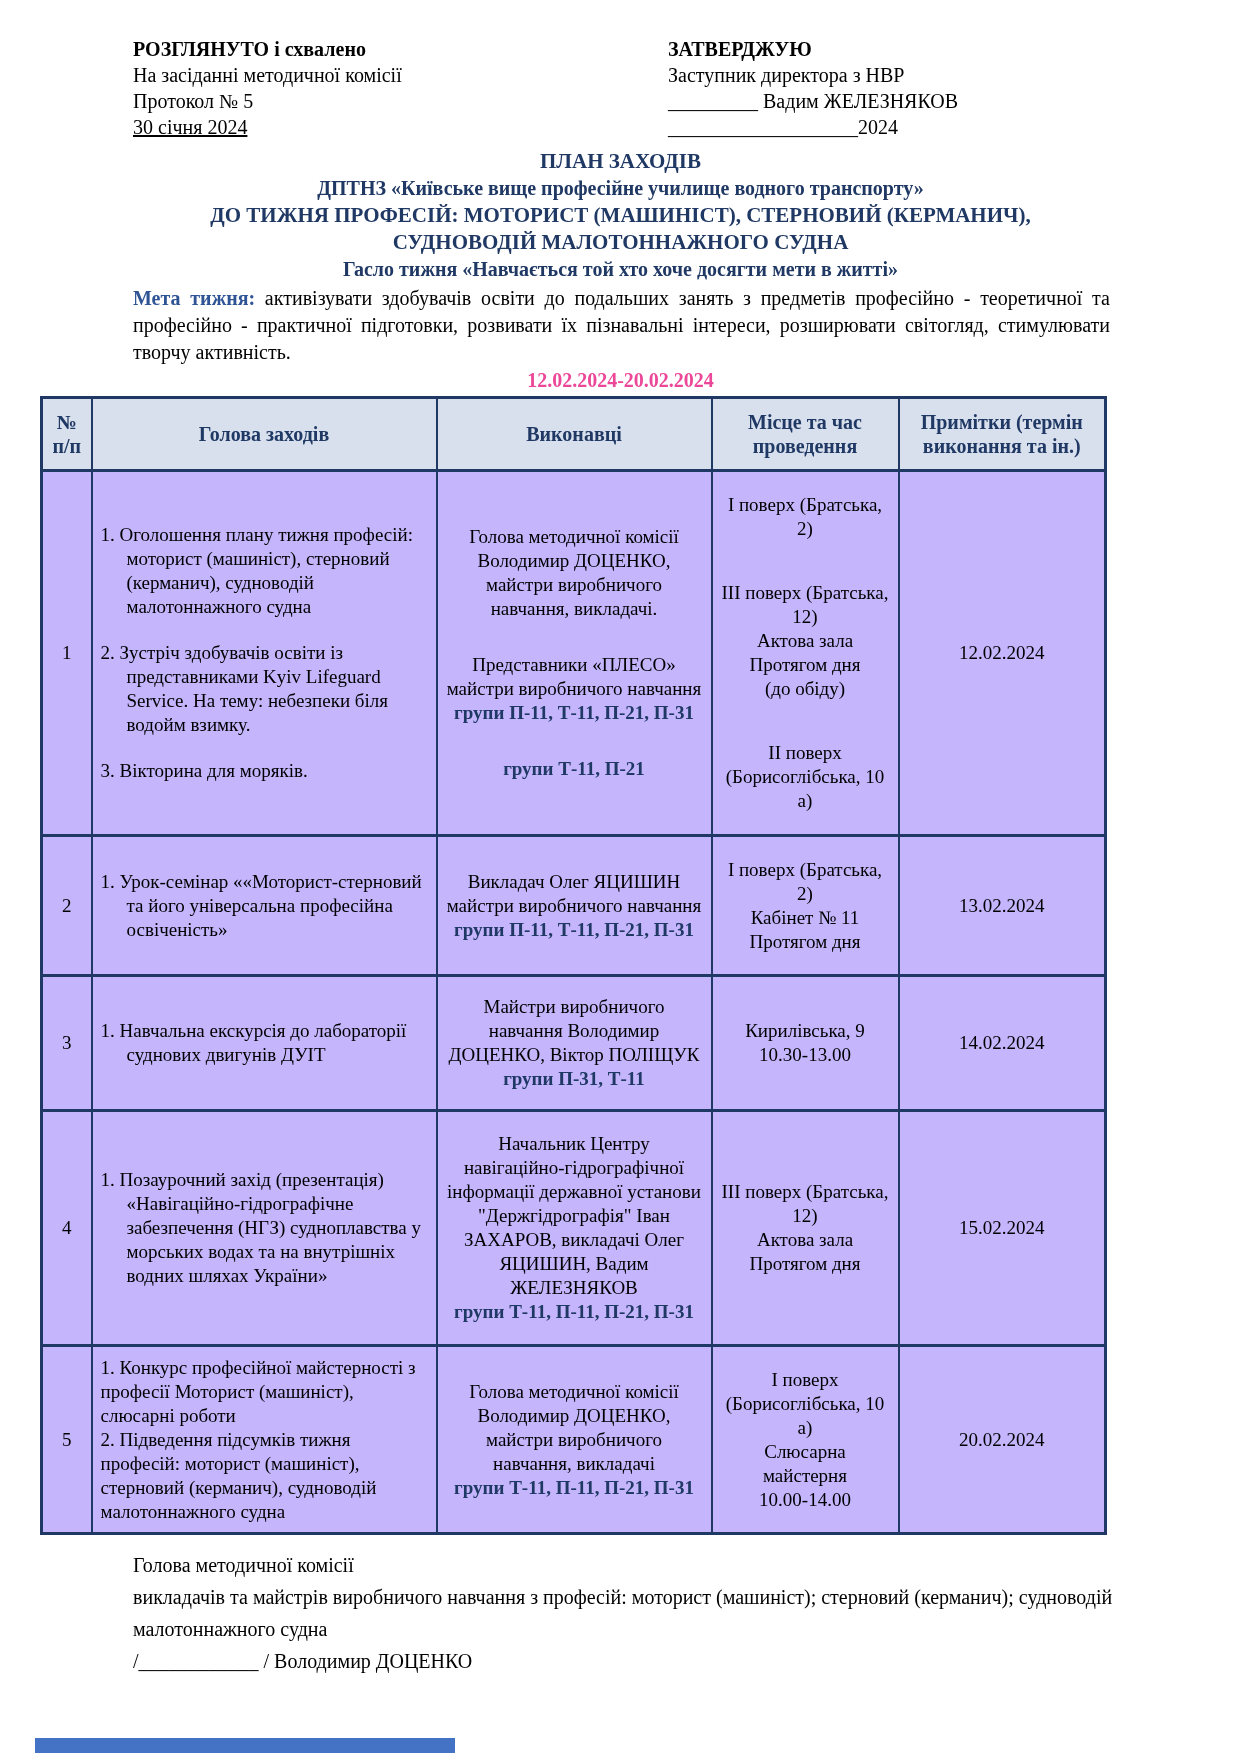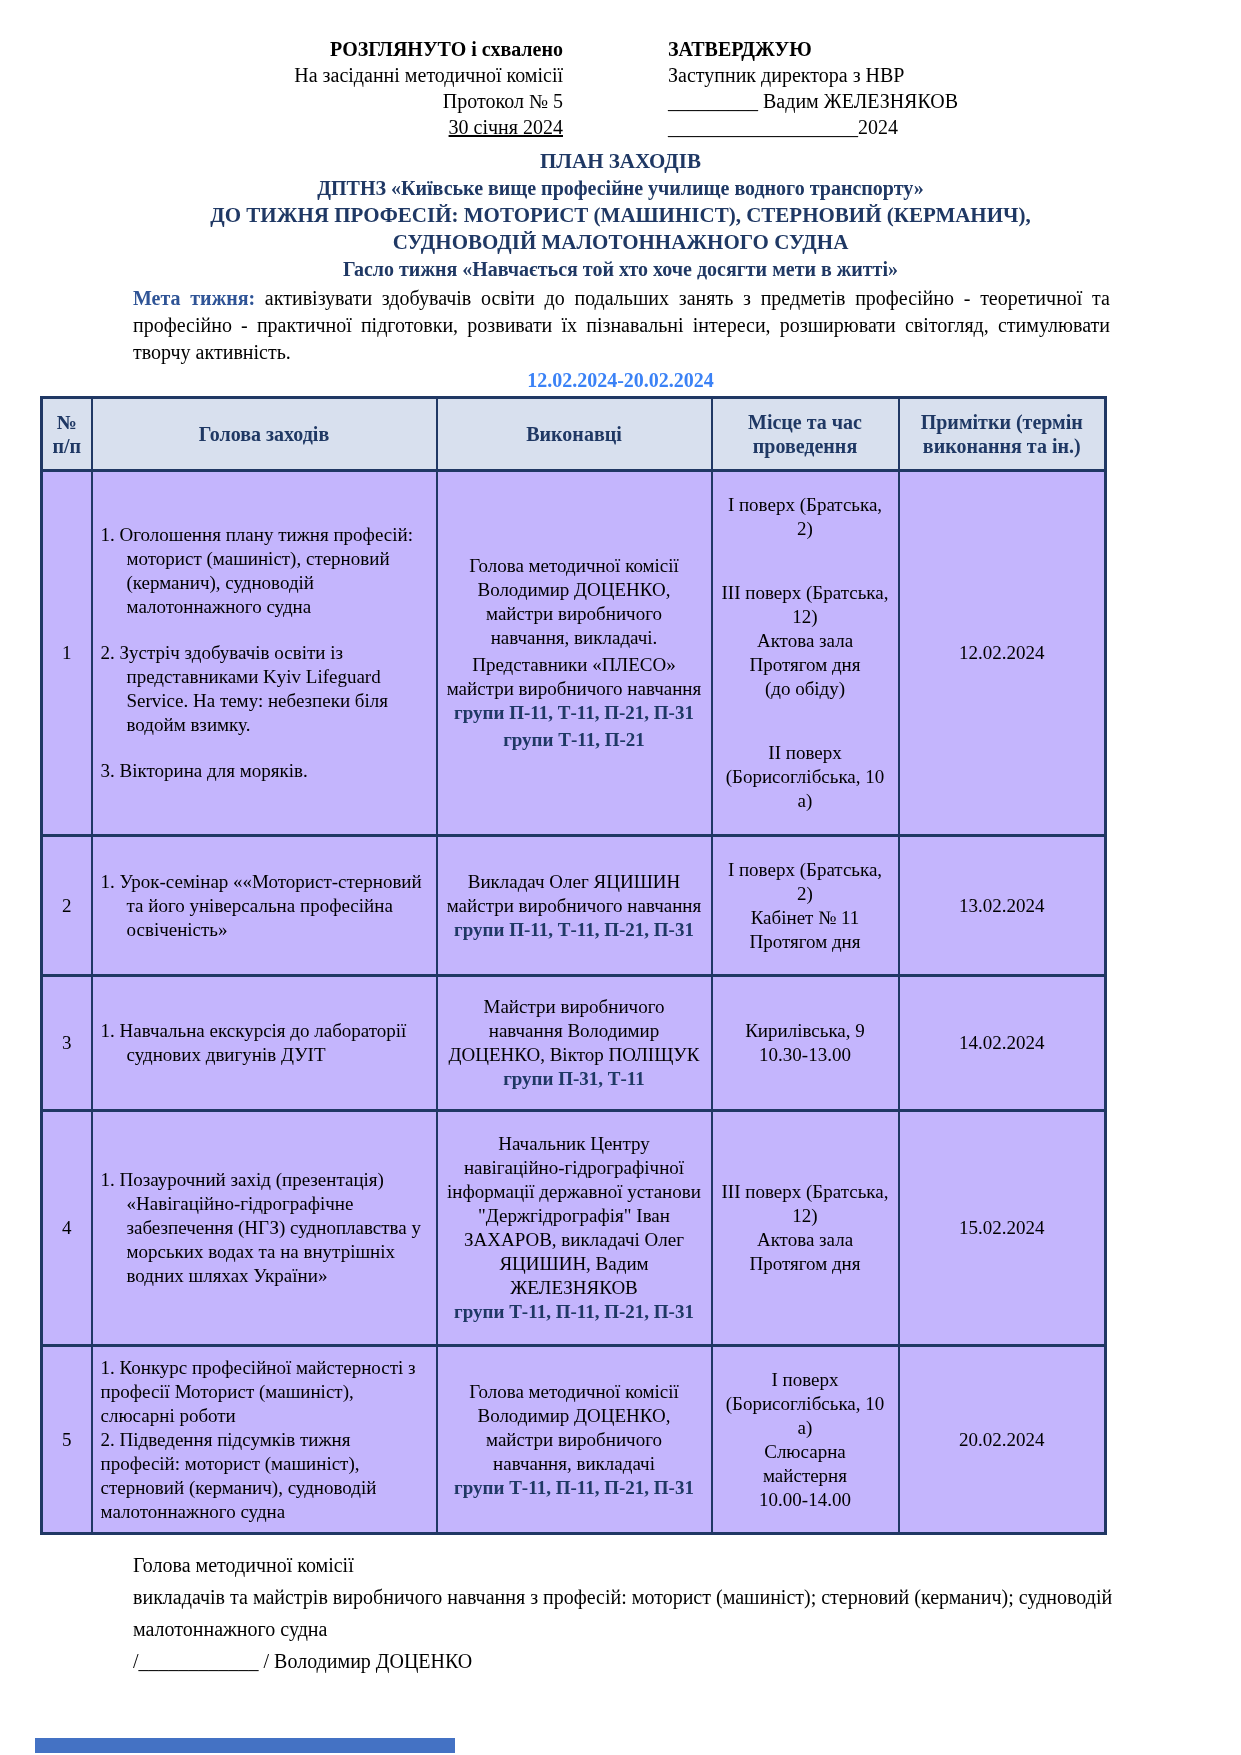--- a/index.html
+++ b/index.html
@@ -14,7 +14,7 @@
   }
   
   .approval-row{display:flex;padding:36px 0 0 133px;font-size:20px;line-height:26px;}
-  .approval-left{width:430px;text-align:right;}
+  .approval-left{width:430px;}
   .approval-right{margin-left:105px;}
   .approval-bold{font-weight:bold;}
   .underlined{text-decoration:underline;}

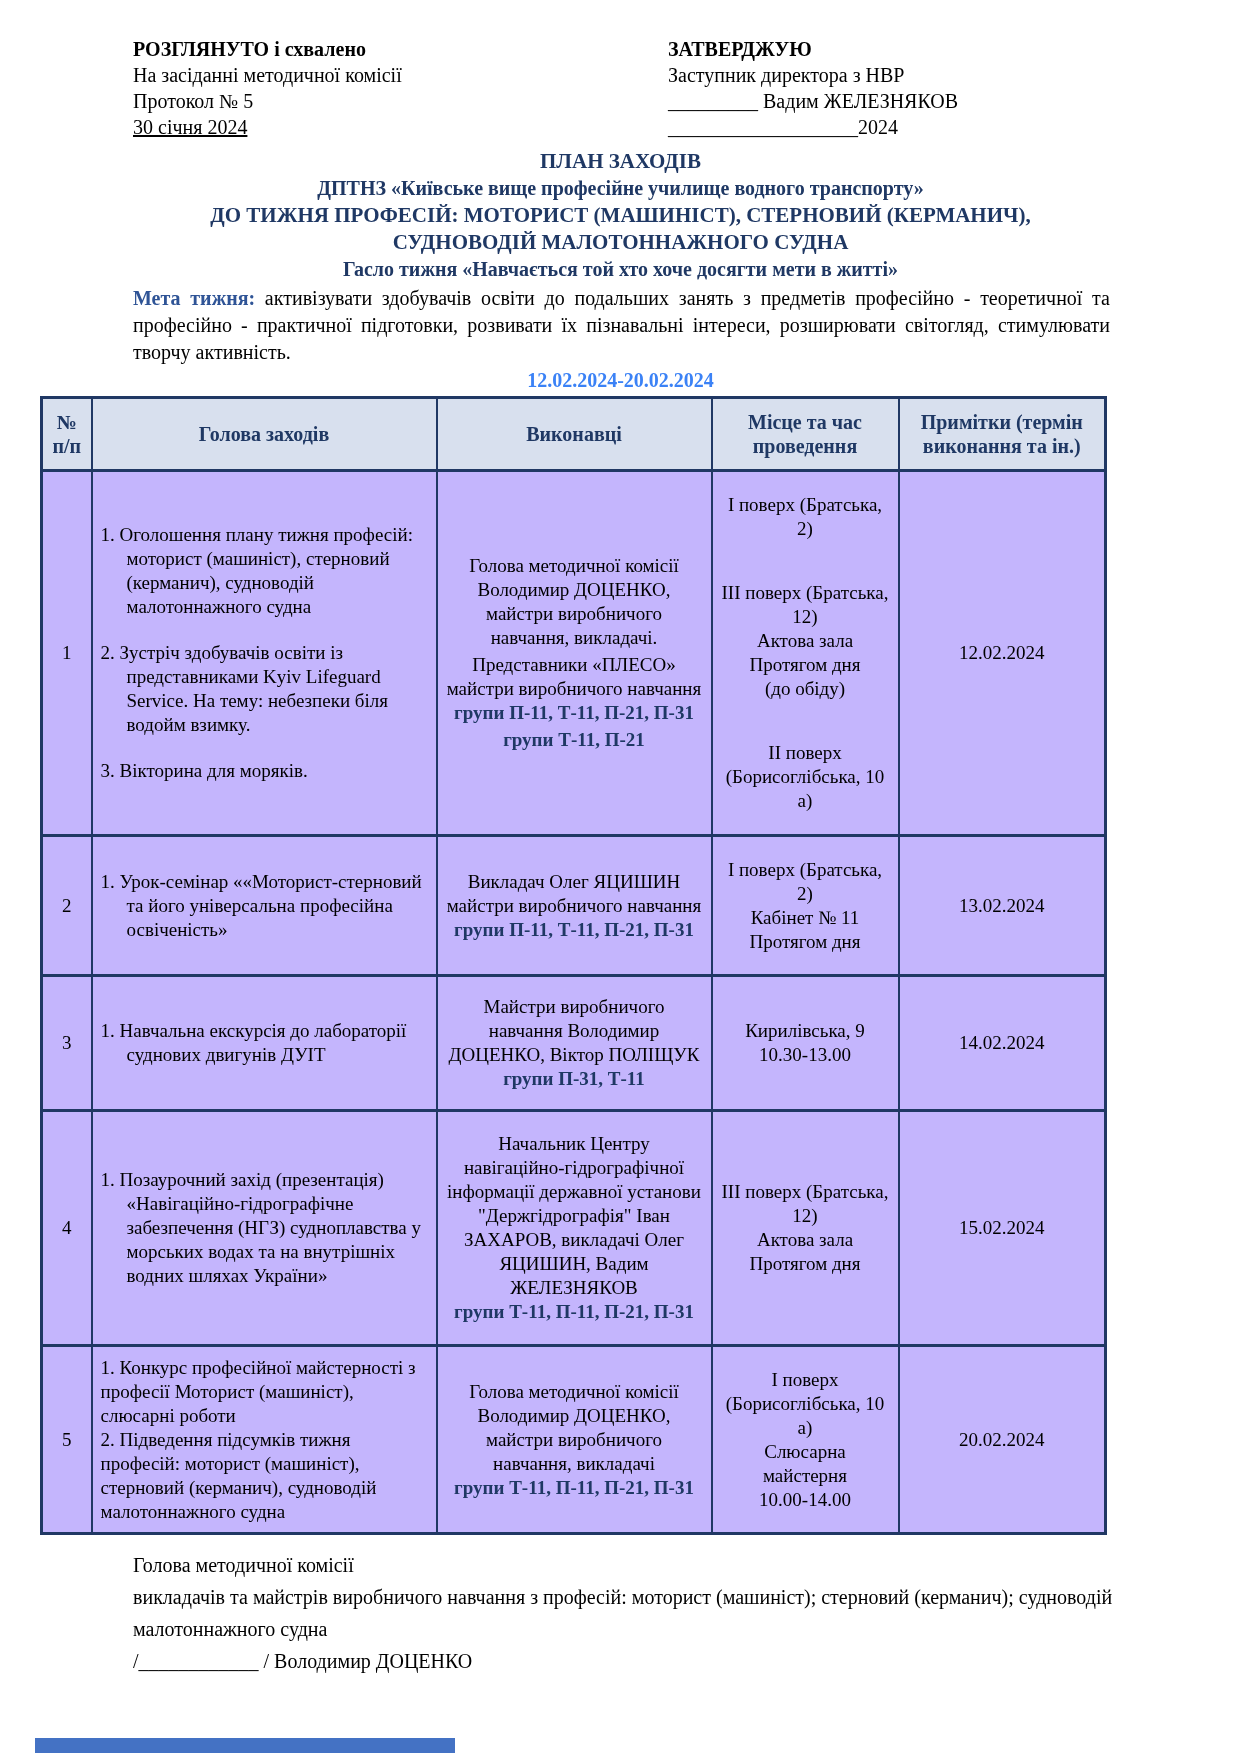--- a/index.html
+++ b/index.html
@@ -27,7 +27,7 @@
   
   .meta-para{margin:2px 131px 0 133px;font-size:20px;line-height:27px;text-align:justify;}
   .meta-label{font-weight:bold;color:#2F5496;}
-  .period-line{text-align:center;font-weight:bold;color:#3b82f6;font-size:20px;line-height:24px;margin-top:2px;}
+  .period-line{text-align:center;font-weight:bold;color:#ec4899;font-size:20px;line-height:24px;margin-top:2px;}
   
   table.plan{
     border-collapse:collapse;

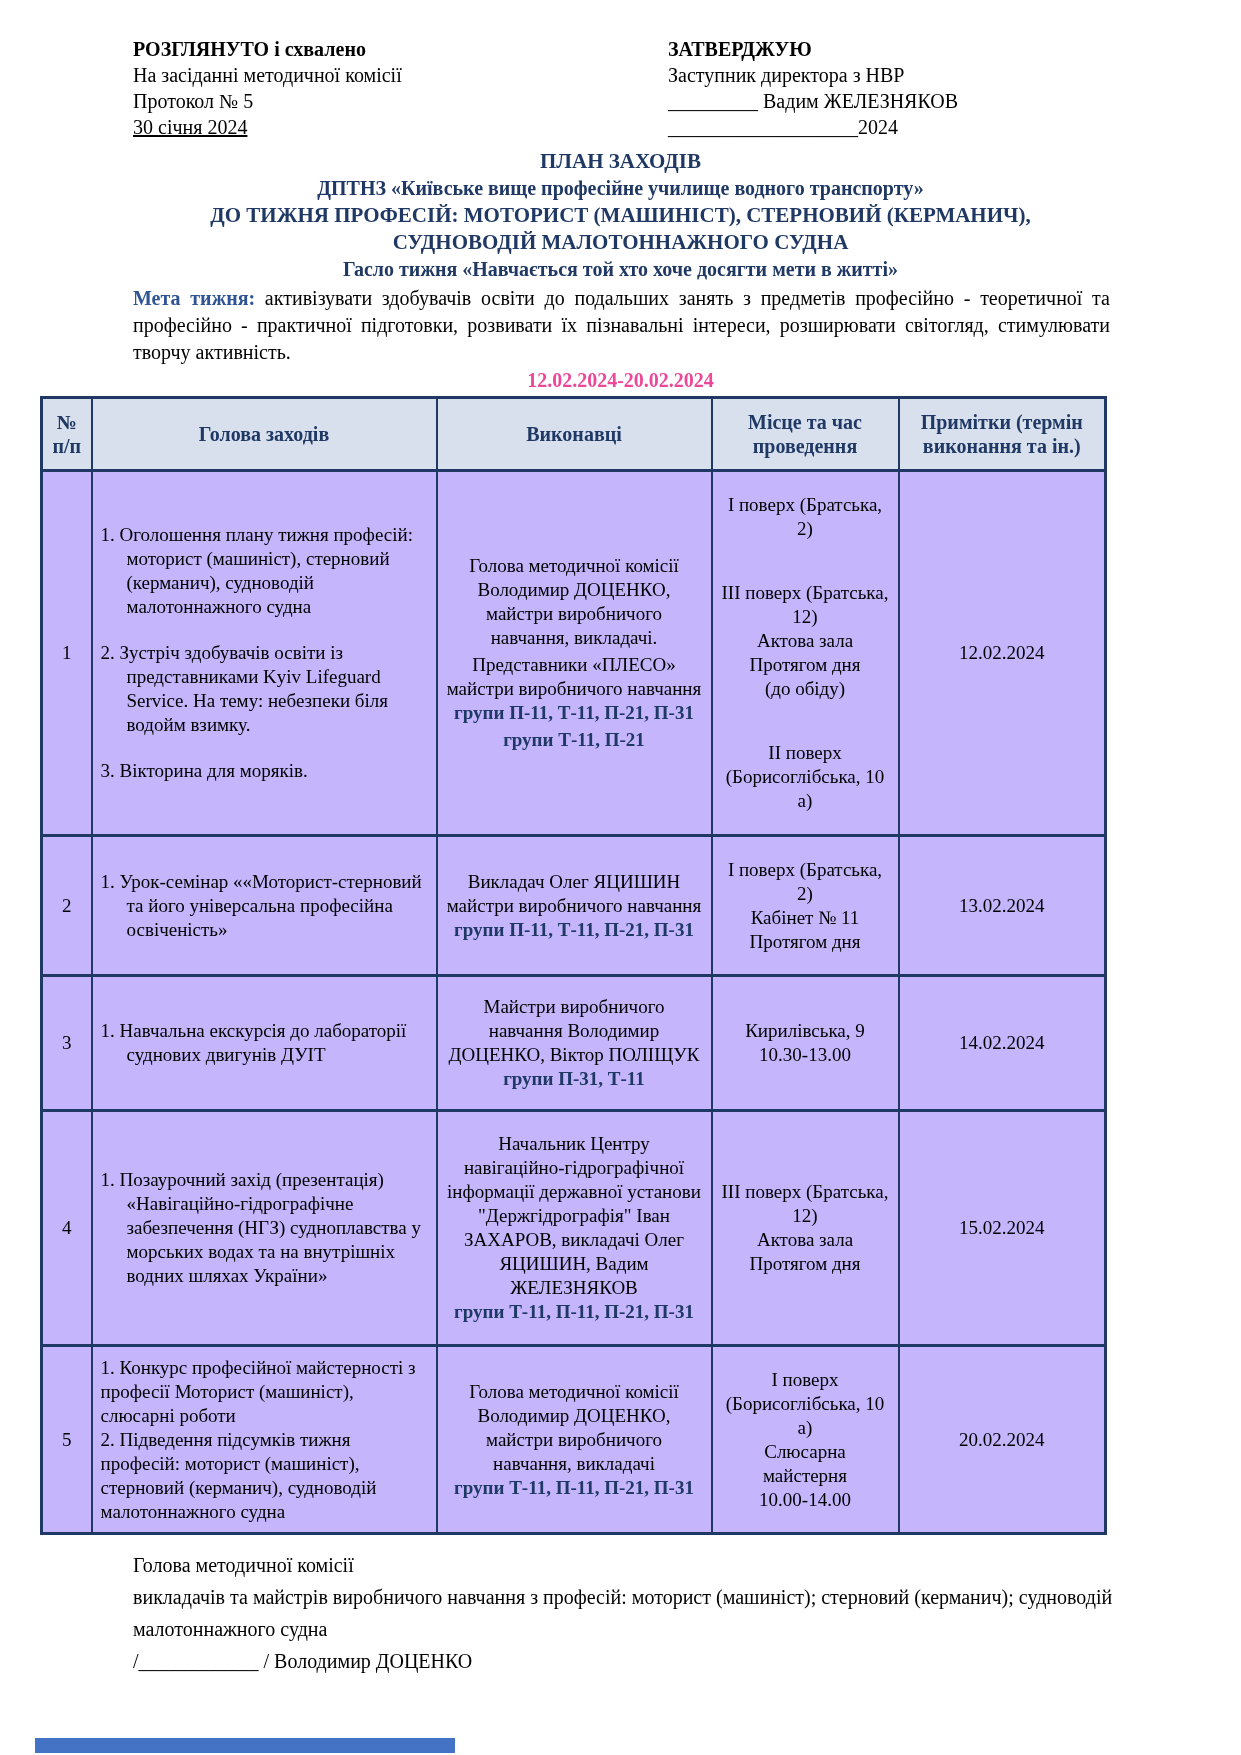--- a/index.html
+++ b/index.html
@@ -66,7 +66,7 @@
   .content-item{padding-left:26px;text-indent:-26px;}
   .content-item.flush{padding-left:0;text-indent:0;}
   .content-item.gap{margin-top:22px;}
-  .exec-para.gap{margin-top:3px;}
+  .exec-para.gap{margin-top:32px;}
   .place-para.gap{margin-top:40px;}
   .groups{font-weight:bold;color:#1F3864;}
   

